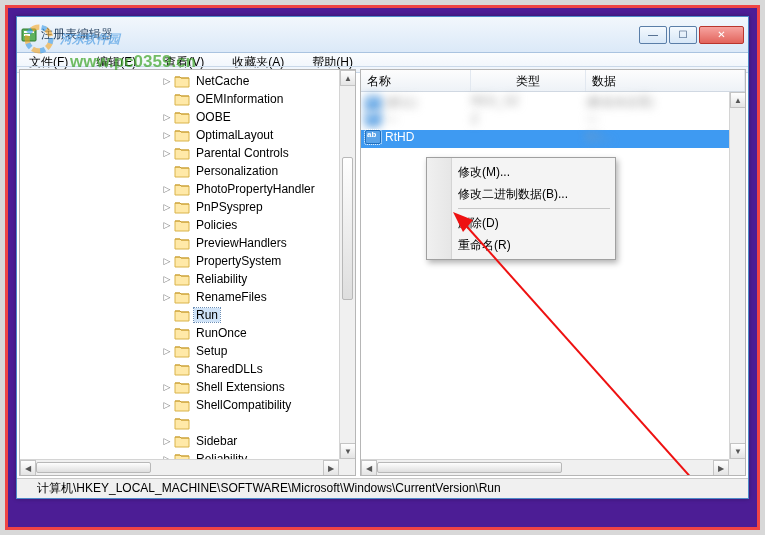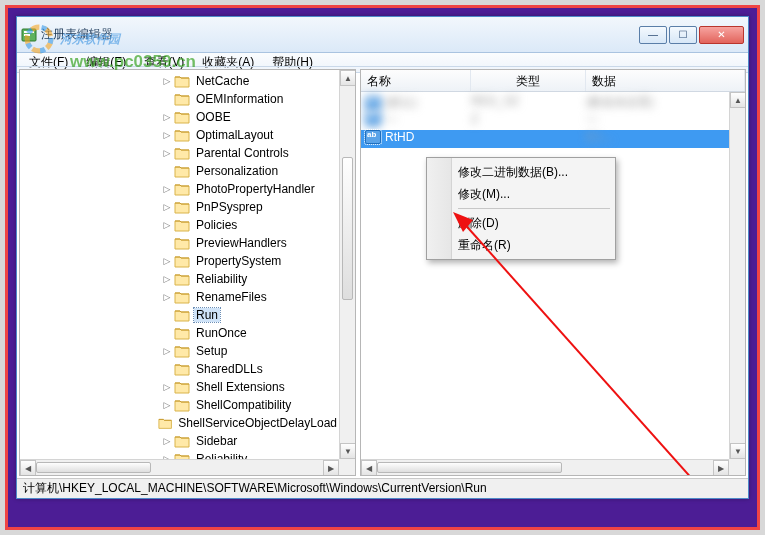--- a/index.html
+++ b/index.html
@@ -12,7 +12,7 @@
 .win-controls { display: flex; gap: 2px; }
 .win-btn { width: 28px; height: 18px; border: 1px solid #5a7ea8; border-radius: 2px; background: linear-gradient(#f4f9fe,#d7e7f7); display:flex; align-items:center; justify-content:center; font-size:10px; color:#2b4a73; cursor:pointer;}
 .win-btn.close { background: linear-gradient(#f7a4a0,#e2645c); border-color:#b9352d; color:#fff; width:45px;}
-.menubar { height: 20px; background: linear-gradient(#fafcfe,#eef4fb); border-bottom:1px solid #c9d8e9; display:flex; align-items:center; padding:0 4px; gap:2px;}
+.menubar { height: 20px; background: linear-gradient(#fafcfe,#eef4fb); border-bottom:1px solid #c9d8e9; display:flex; align-items:center; padding:0 4px; gap:12px;}
 .menu-item { padding: 2px 8px; cursor:pointer; }
 .client { position:absolute; top:49px; left:0; right:0; bottom:20px; display:flex; border-top:1px solid #c9d8e9; }
 .panel { position:relative; border:1px solid #b6b6b6; background:#fff; margin:2px; overflow:hidden; }

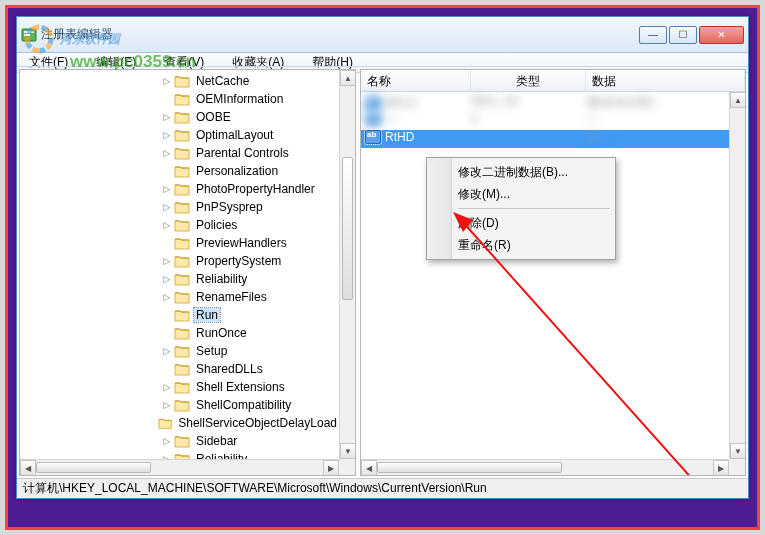--- a/index.html
+++ b/index.html
@@ -361,10 +361,10 @@
         <div class="context-menu" style="left:65px; top:87px;">
           <div class="ctx-gutter"></div>
           <div class="ctx-item">
+              <span>修改(M)...</span>
+            </div>
+          <div class="ctx-item">
               <span>修改二进制数据(B)...</span>
-            </div>
-          <div class="ctx-item">
-              <span>修改(M)...</span>
             </div>
           <div class="ctx-sep"></div>
           <div class="ctx-item">

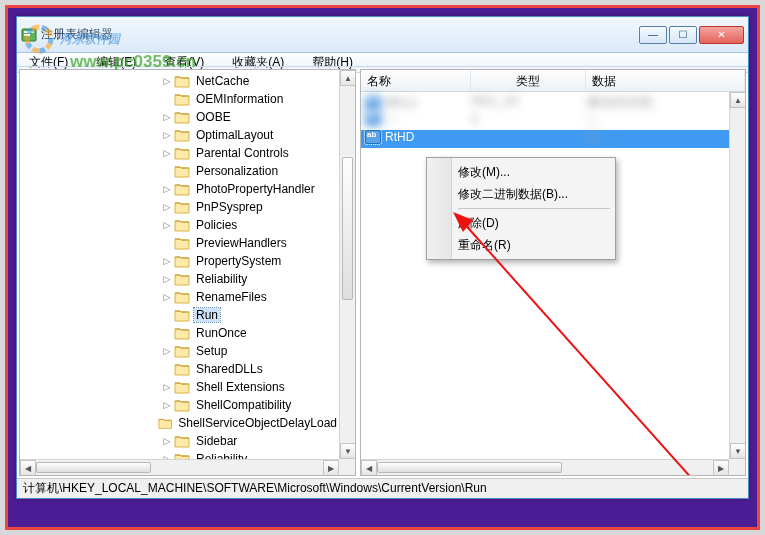--- a/index.html
+++ b/index.html
@@ -273,7 +273,6 @@
                   <path d="M1 3h5l1 1h8v9H1z" fill="#ffe9a8" stroke="#d9b34a"></path>
                   <path d="M1 3h5l1 1h8" fill="none" stroke="#c79a2e"></path>
                 </svg>
-                <span class="label">ShellServiceObjectDelayLoad</span>
               </div>
               <div class="tree-row">
                 <span class="indent" style="width:140px"></span>

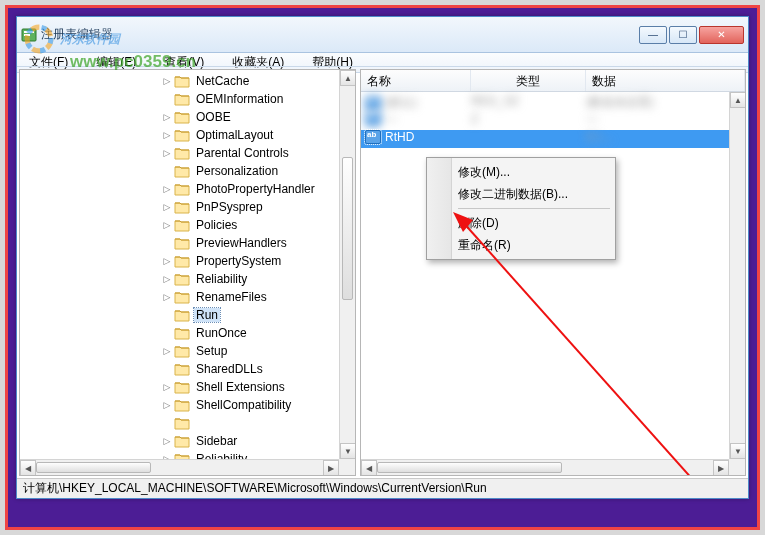--- a/index.html
+++ b/index.html
@@ -47,7 +47,7 @@
 .ctx-item { height:22px; display:flex; align-items:center; padding-left:28px; cursor:pointer; position:relative;}
 .ctx-sep { height:1px; background:#c7c7c7; margin:3px 2px 3px 28px; }
 .ctx-gutter { position:absolute; left:0; top:0; bottom:0; width:25px; background:linear-gradient(90deg,#f0f0f0,#e6e6e6); border-right:1px solid #d4d4d4;}
-.statusbar { position:absolute; left:0; right:0; bottom:0; height:20px; background:#f0f0f0; border-top:1px solid #c9c9c9; display:flex; align-items:center; padding:0 6px; }
+.statusbar { position:absolute; left:0; right:0; bottom:0; height:20px; background:#f0f0f0; border-top:1px solid #c9c9c9; display:flex; align-items:center; padding:0 20px; }
 .watermark { position:absolute; left:14px; top:14px; font-size:22px; font-weight:bold; pointer-events:none; z-index:50; display:flex; align-items:center;}
 .watermark .logo { width:34px;height:34px; margin-right:4px; opacity:.6;}
 .watermark .txt1 { color:#54a1e5; opacity:.7; font-style:italic;}

